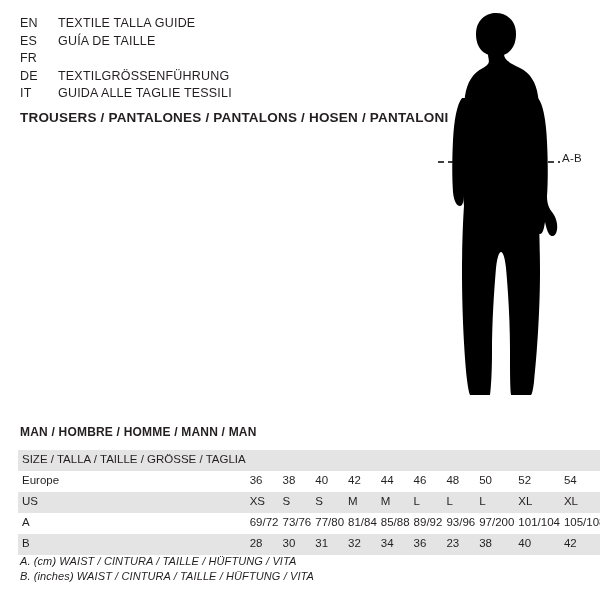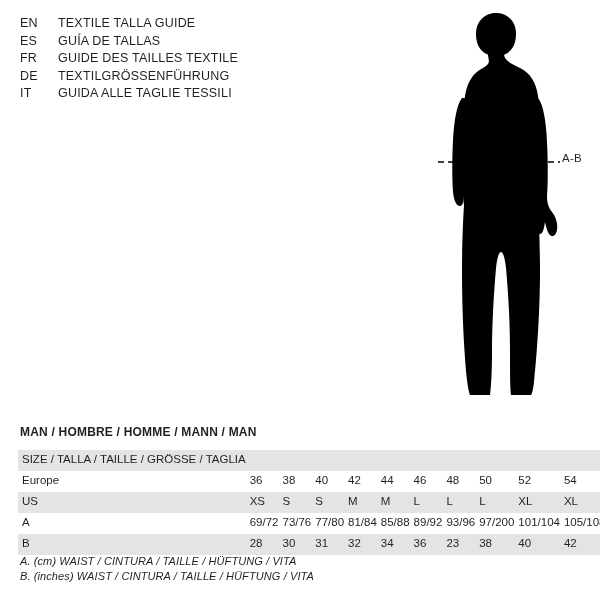--- a/index.html
+++ b/index.html
@@ -131,7 +131,7 @@
     </div>
     <div class="lang-row">
       <span class="lang-code">ES</span>
-      <span class="lang-text">GUÍA DE TALLAS</span>
+      <span class="lang-text">GUÍA DE TAILLE</span>
     </div>
     <div class="lang-row">
       <span class="lang-code">FR</span>

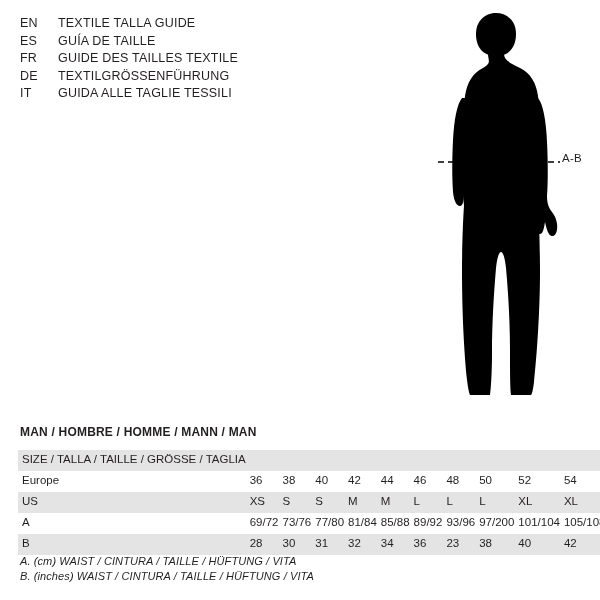--- a/index.html
+++ b/index.html
@@ -135,7 +135,6 @@
     </div>
     <div class="lang-row">
       <span class="lang-code">FR</span>
-      <span class="lang-text">GUIDE DES TAILLES TEXTILE</span>
     </div>
     <div class="lang-row">
       <span class="lang-code">DE</span>

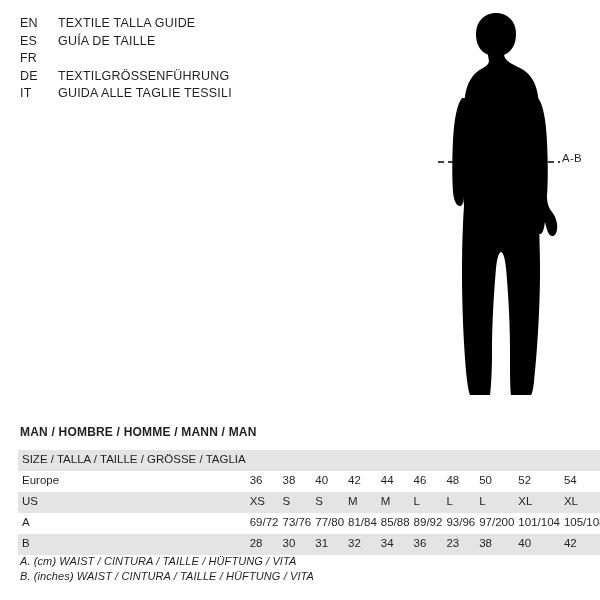--- a/index.html
+++ b/index.html
@@ -146,6 +146,7 @@
     </div>
   </div>
 
+  <div class="section-title">TROUSERS / PANTALONES / PANTALONS / HOSEN / PANTALONI</div>
 
   <div class="figure-wrap">
     <svg class="figure-svg" width="200" height="400" viewBox="0 0 200 400" xmlns="http://www.w3.org/2000/svg">

